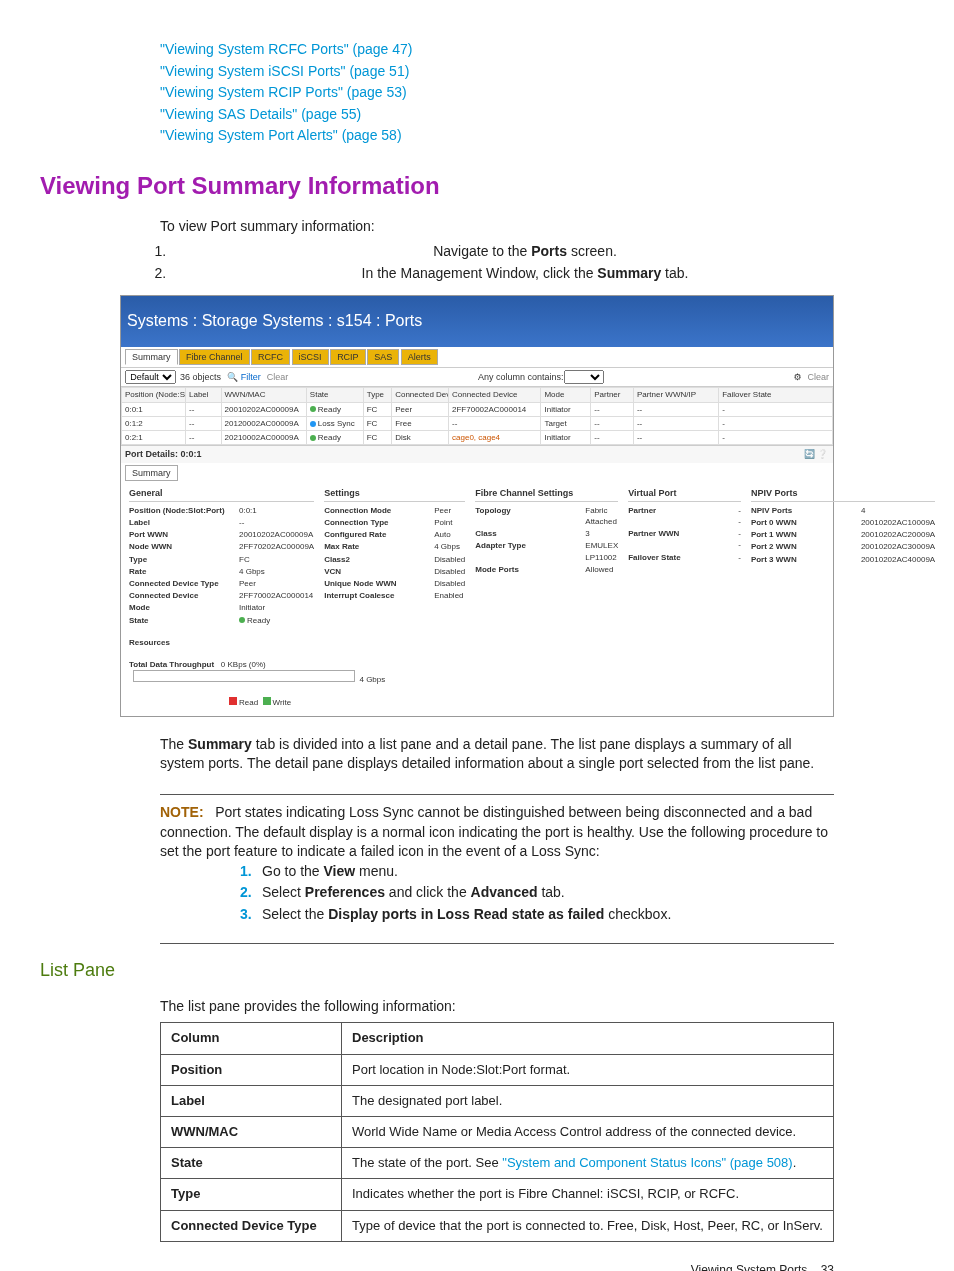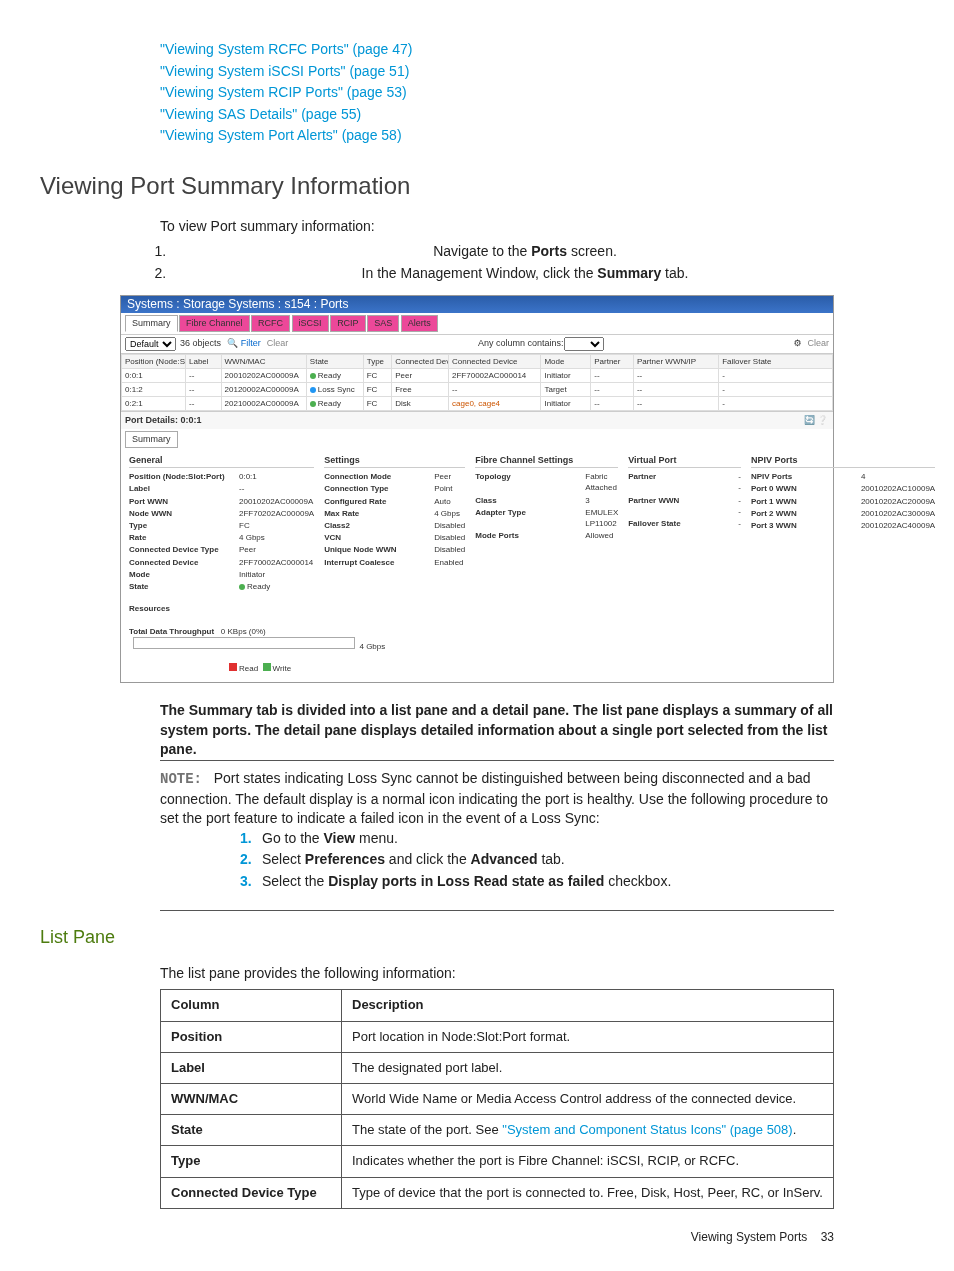--- a/index.html
+++ b/index.html
@@ -19,8 +19,8 @@
 .toc-links { margin-left: 80px; margin-bottom: 16px; }
 .toc-links div { margin-bottom: 2px; }
 h2.section {
-  color: #404040;
-  font-weight: normal;
+  color: #a21caf;
+  font-weight: bold;
   font-size: 24px;
   margin: 23px 0 8px -40px;
 }

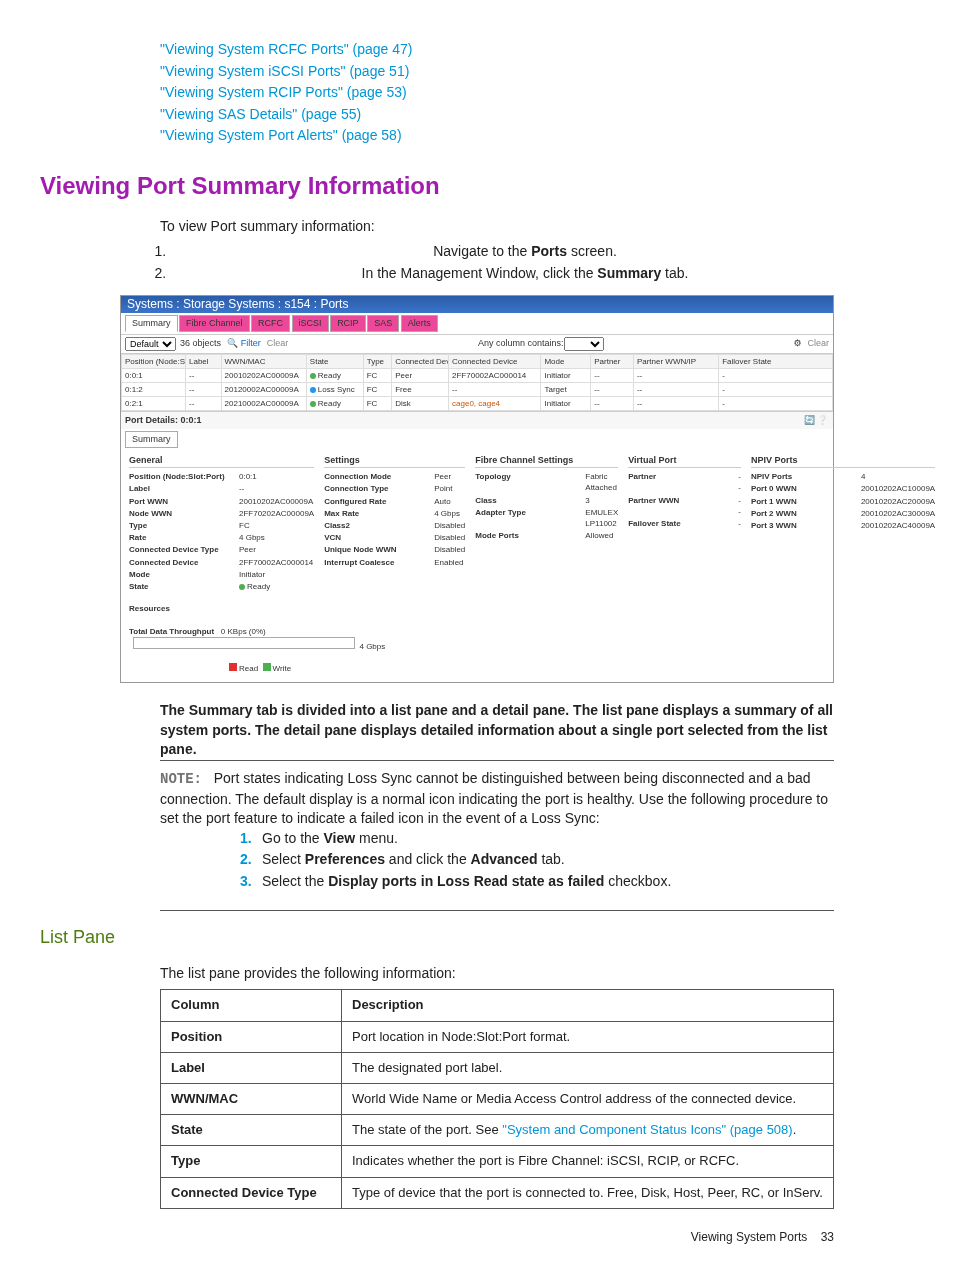--- a/index.html
+++ b/index.html
@@ -67,8 +67,8 @@
 .titlebar {
   background: linear-gradient(#2a5ca8, #3b74c9);
   color: #fff;
-  padding: 0 6px;
-  font-size: 12px;
+  padding: 14px 6px;
+  font-size: 16px;
 }
 .tabs-row {
   padding: 2px 4px;

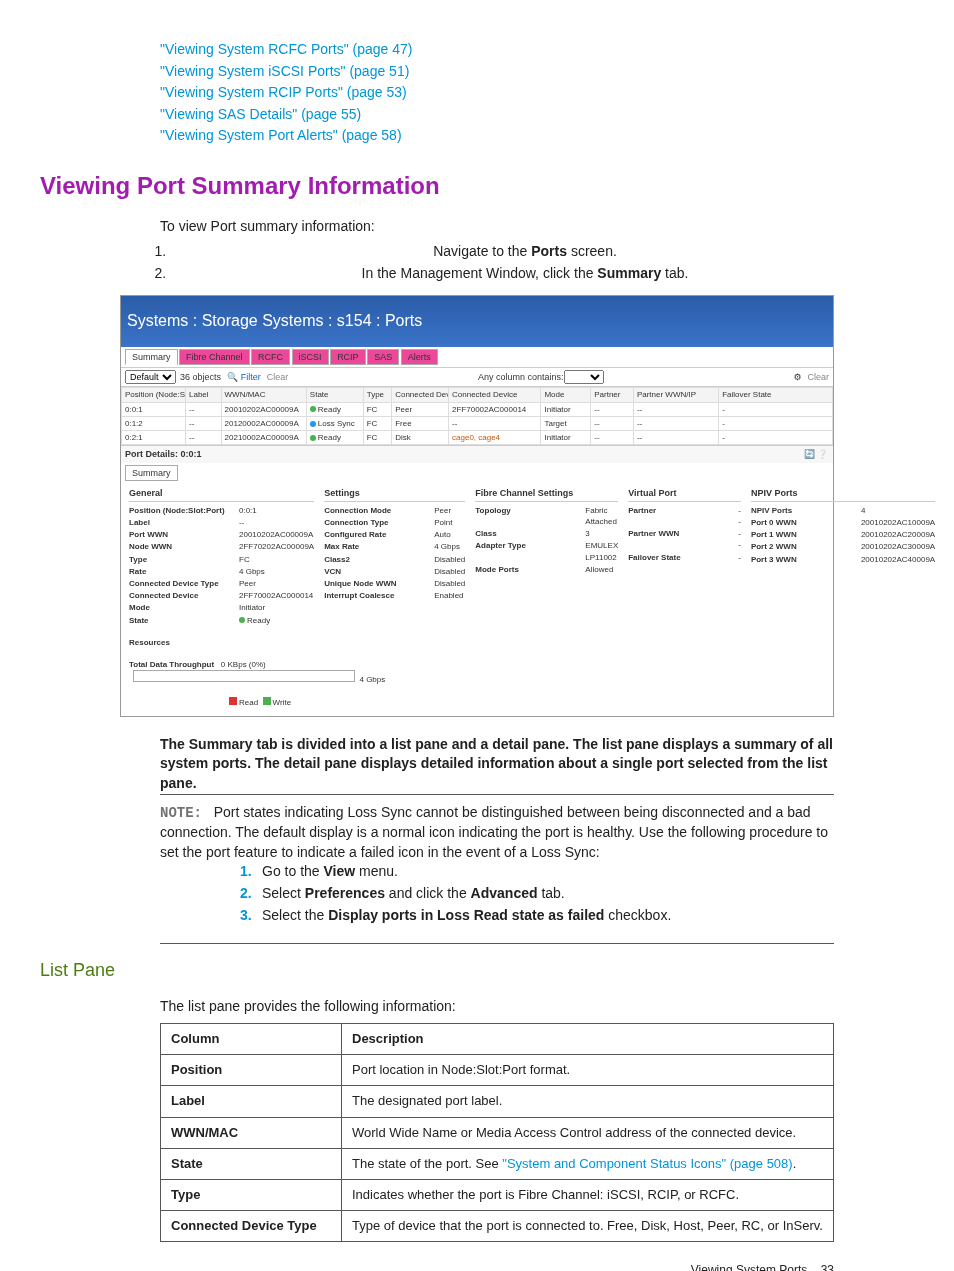--- a/index.html
+++ b/index.html
@@ -76,7 +76,7 @@
 }
 .tabs-row span {
   border: 1px solid #aaa;
-  background: #ec4899;
+  background: #eab308;
   padding: 1px 6px;
   display: inline-block;
   font-size: 9px;

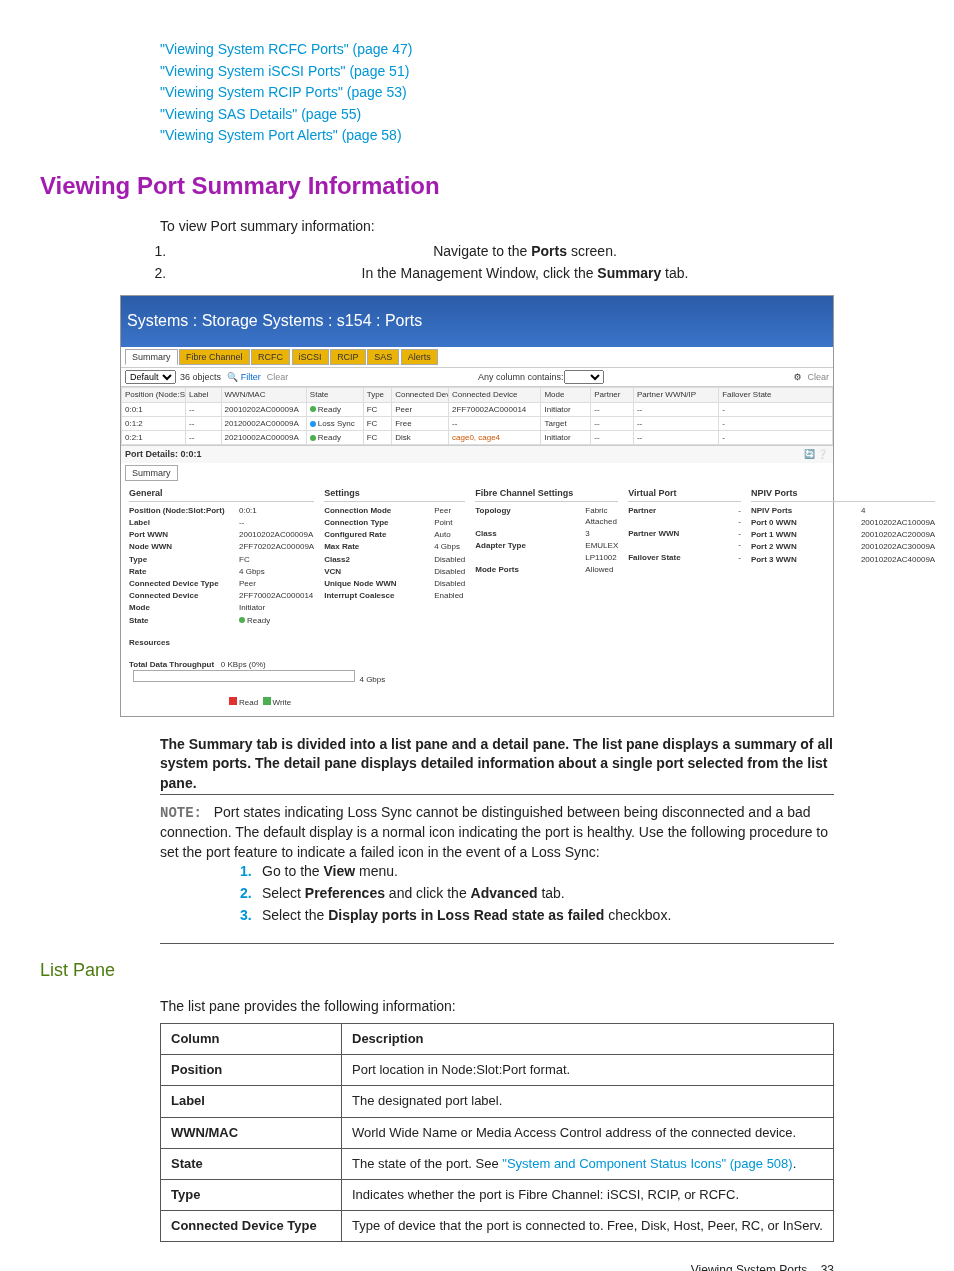--- a/index.html
+++ b/index.html
@@ -89,7 +89,7 @@
   display: flex;
   align-items: center;
 }
-.filter-row select { font-size: 9px; }
+.filter-row select { font-size: 9px; text-align: center; }
 .filter-row .objs { margin-left: 4px; }
 .filter-row .filter-link { color: #0066cc; margin-left: 6px; }
 .filter-row .clear-link { color: #888; margin-left: 6px; }

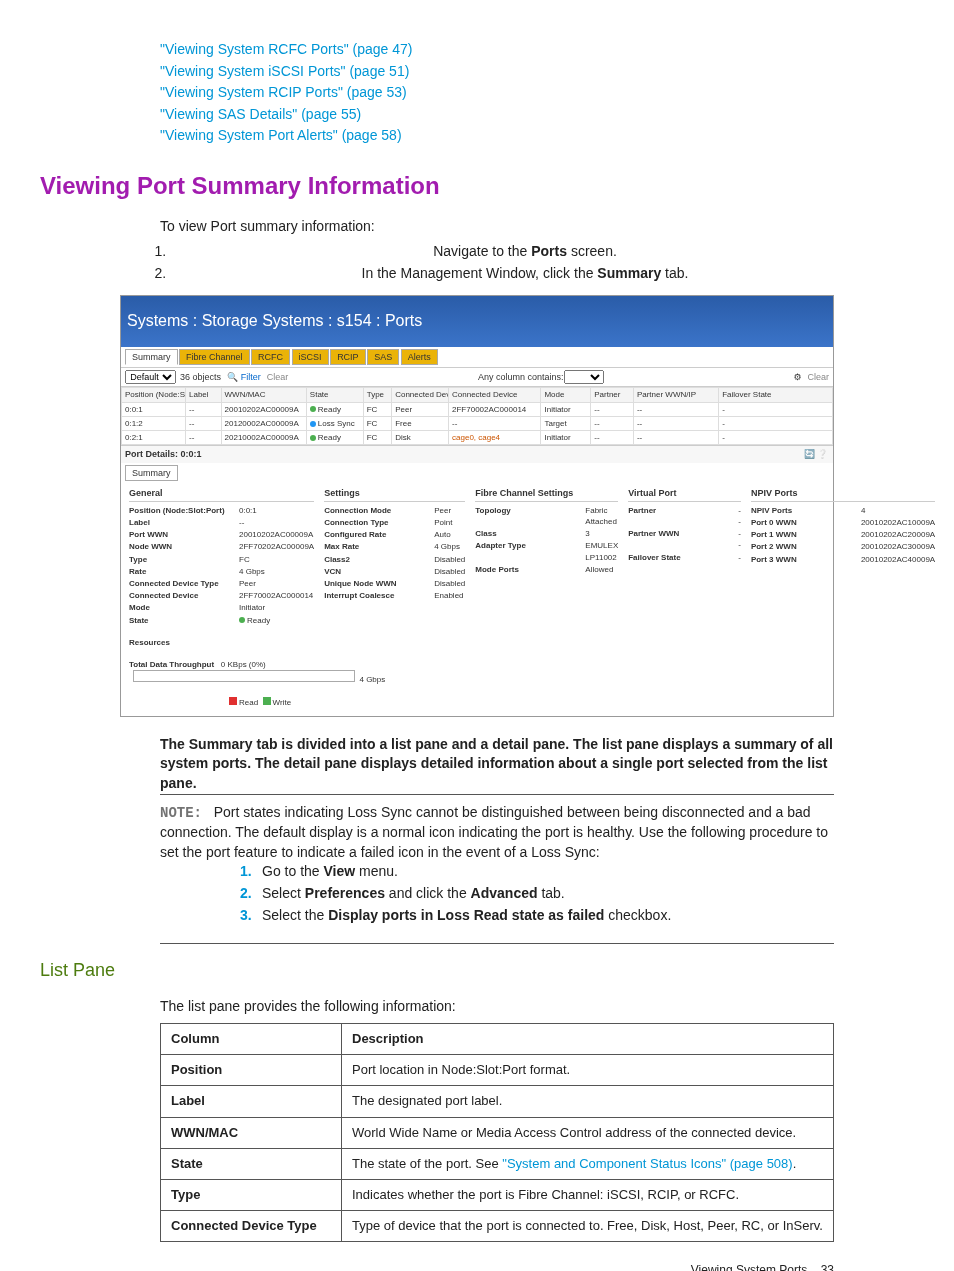--- a/index.html
+++ b/index.html
@@ -133,8 +133,7 @@
 .throughput { padding: 2px 8px 8px 8px; font-size: 8px; }
 .throughput .bar { border:1px solid #aaa; height:10px; width:220px; display:inline-block; margin-left:4px;}
 .body-para {
-  margin: 0 40px 0 80px;
-  font-weight: bold;
+  margin: 0 40px 20px 80px;
 }
 .note-block {
   border-top: 1px solid #555;

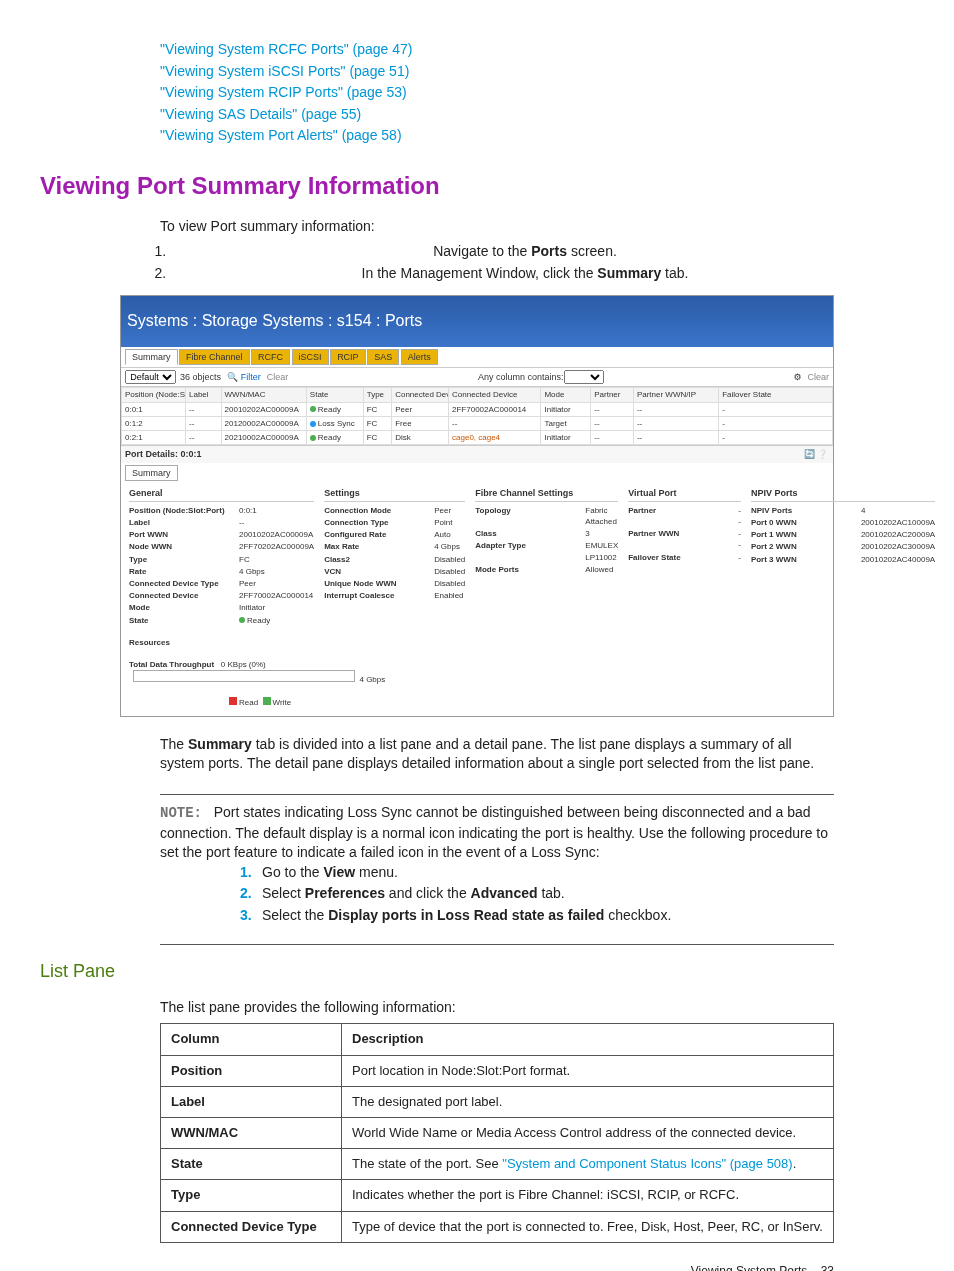--- a/index.html
+++ b/index.html
@@ -142,9 +142,8 @@
   padding: 8px 0;
 }
 .note-label {
-  color: #737373;
+  color: #a16207;
   font-weight: bold;
-  font-family: Liberation Mono, monospace;
 }
 .desc-table {
   border-collapse: collapse;

